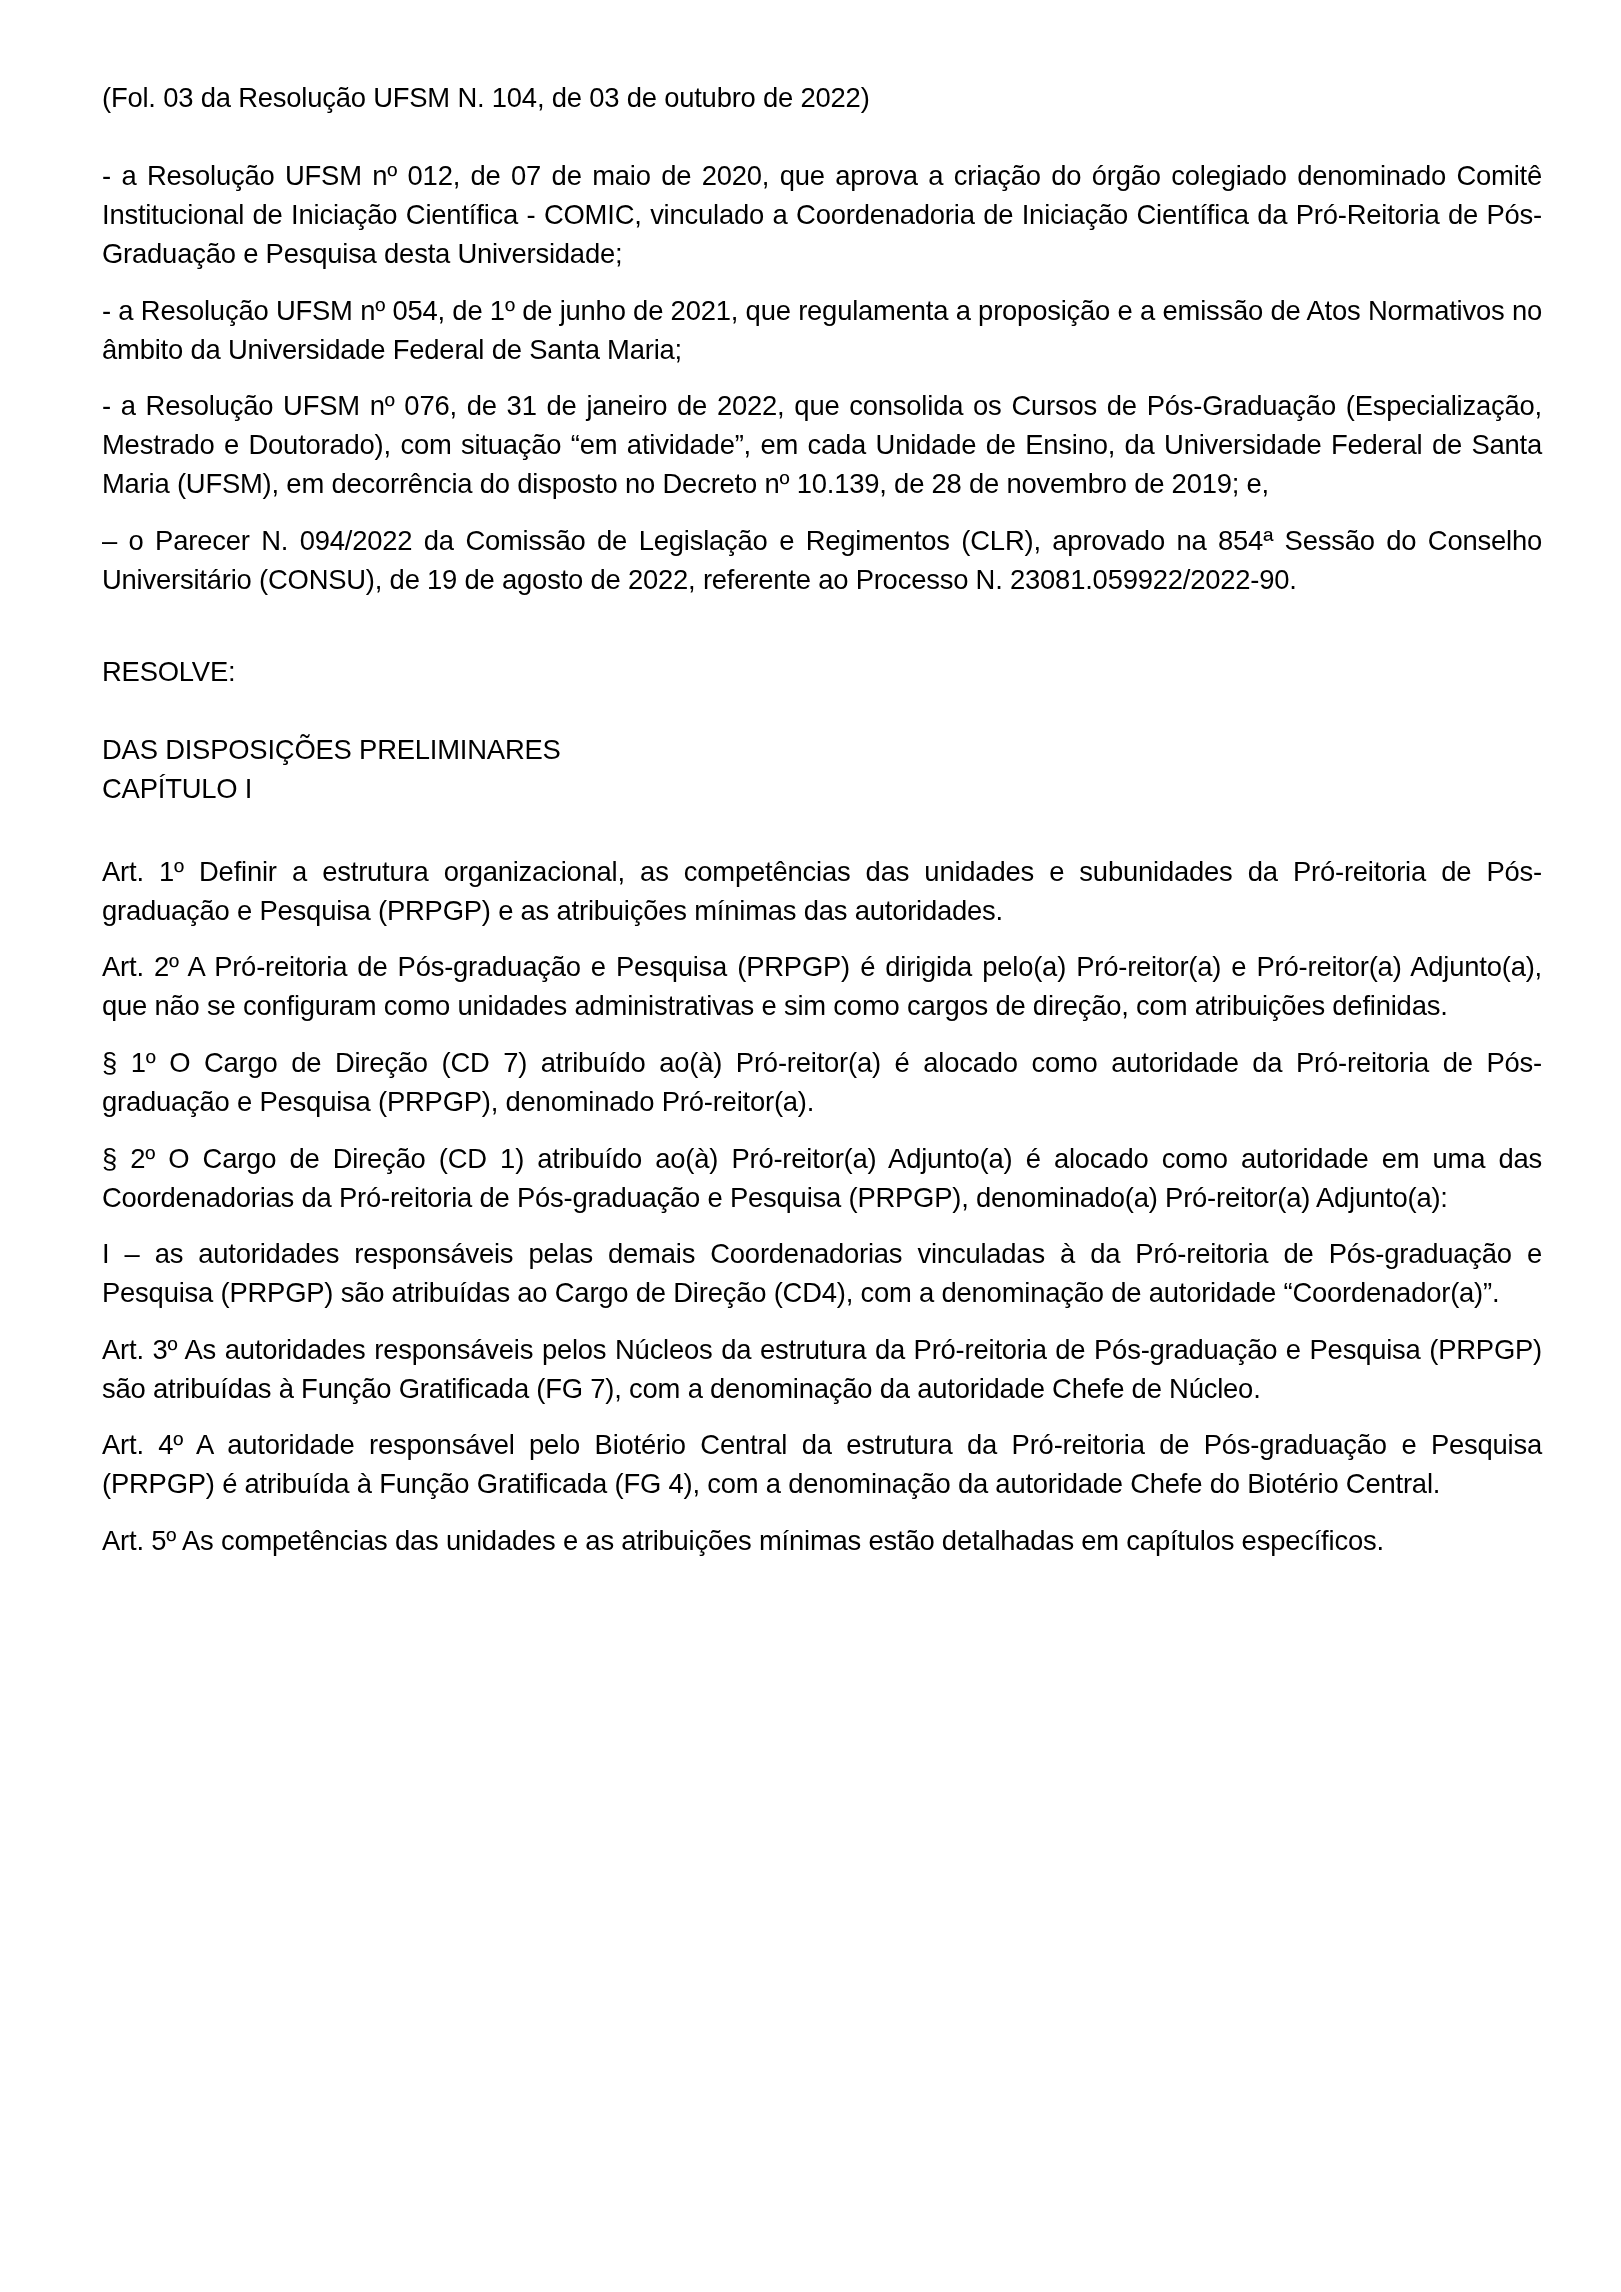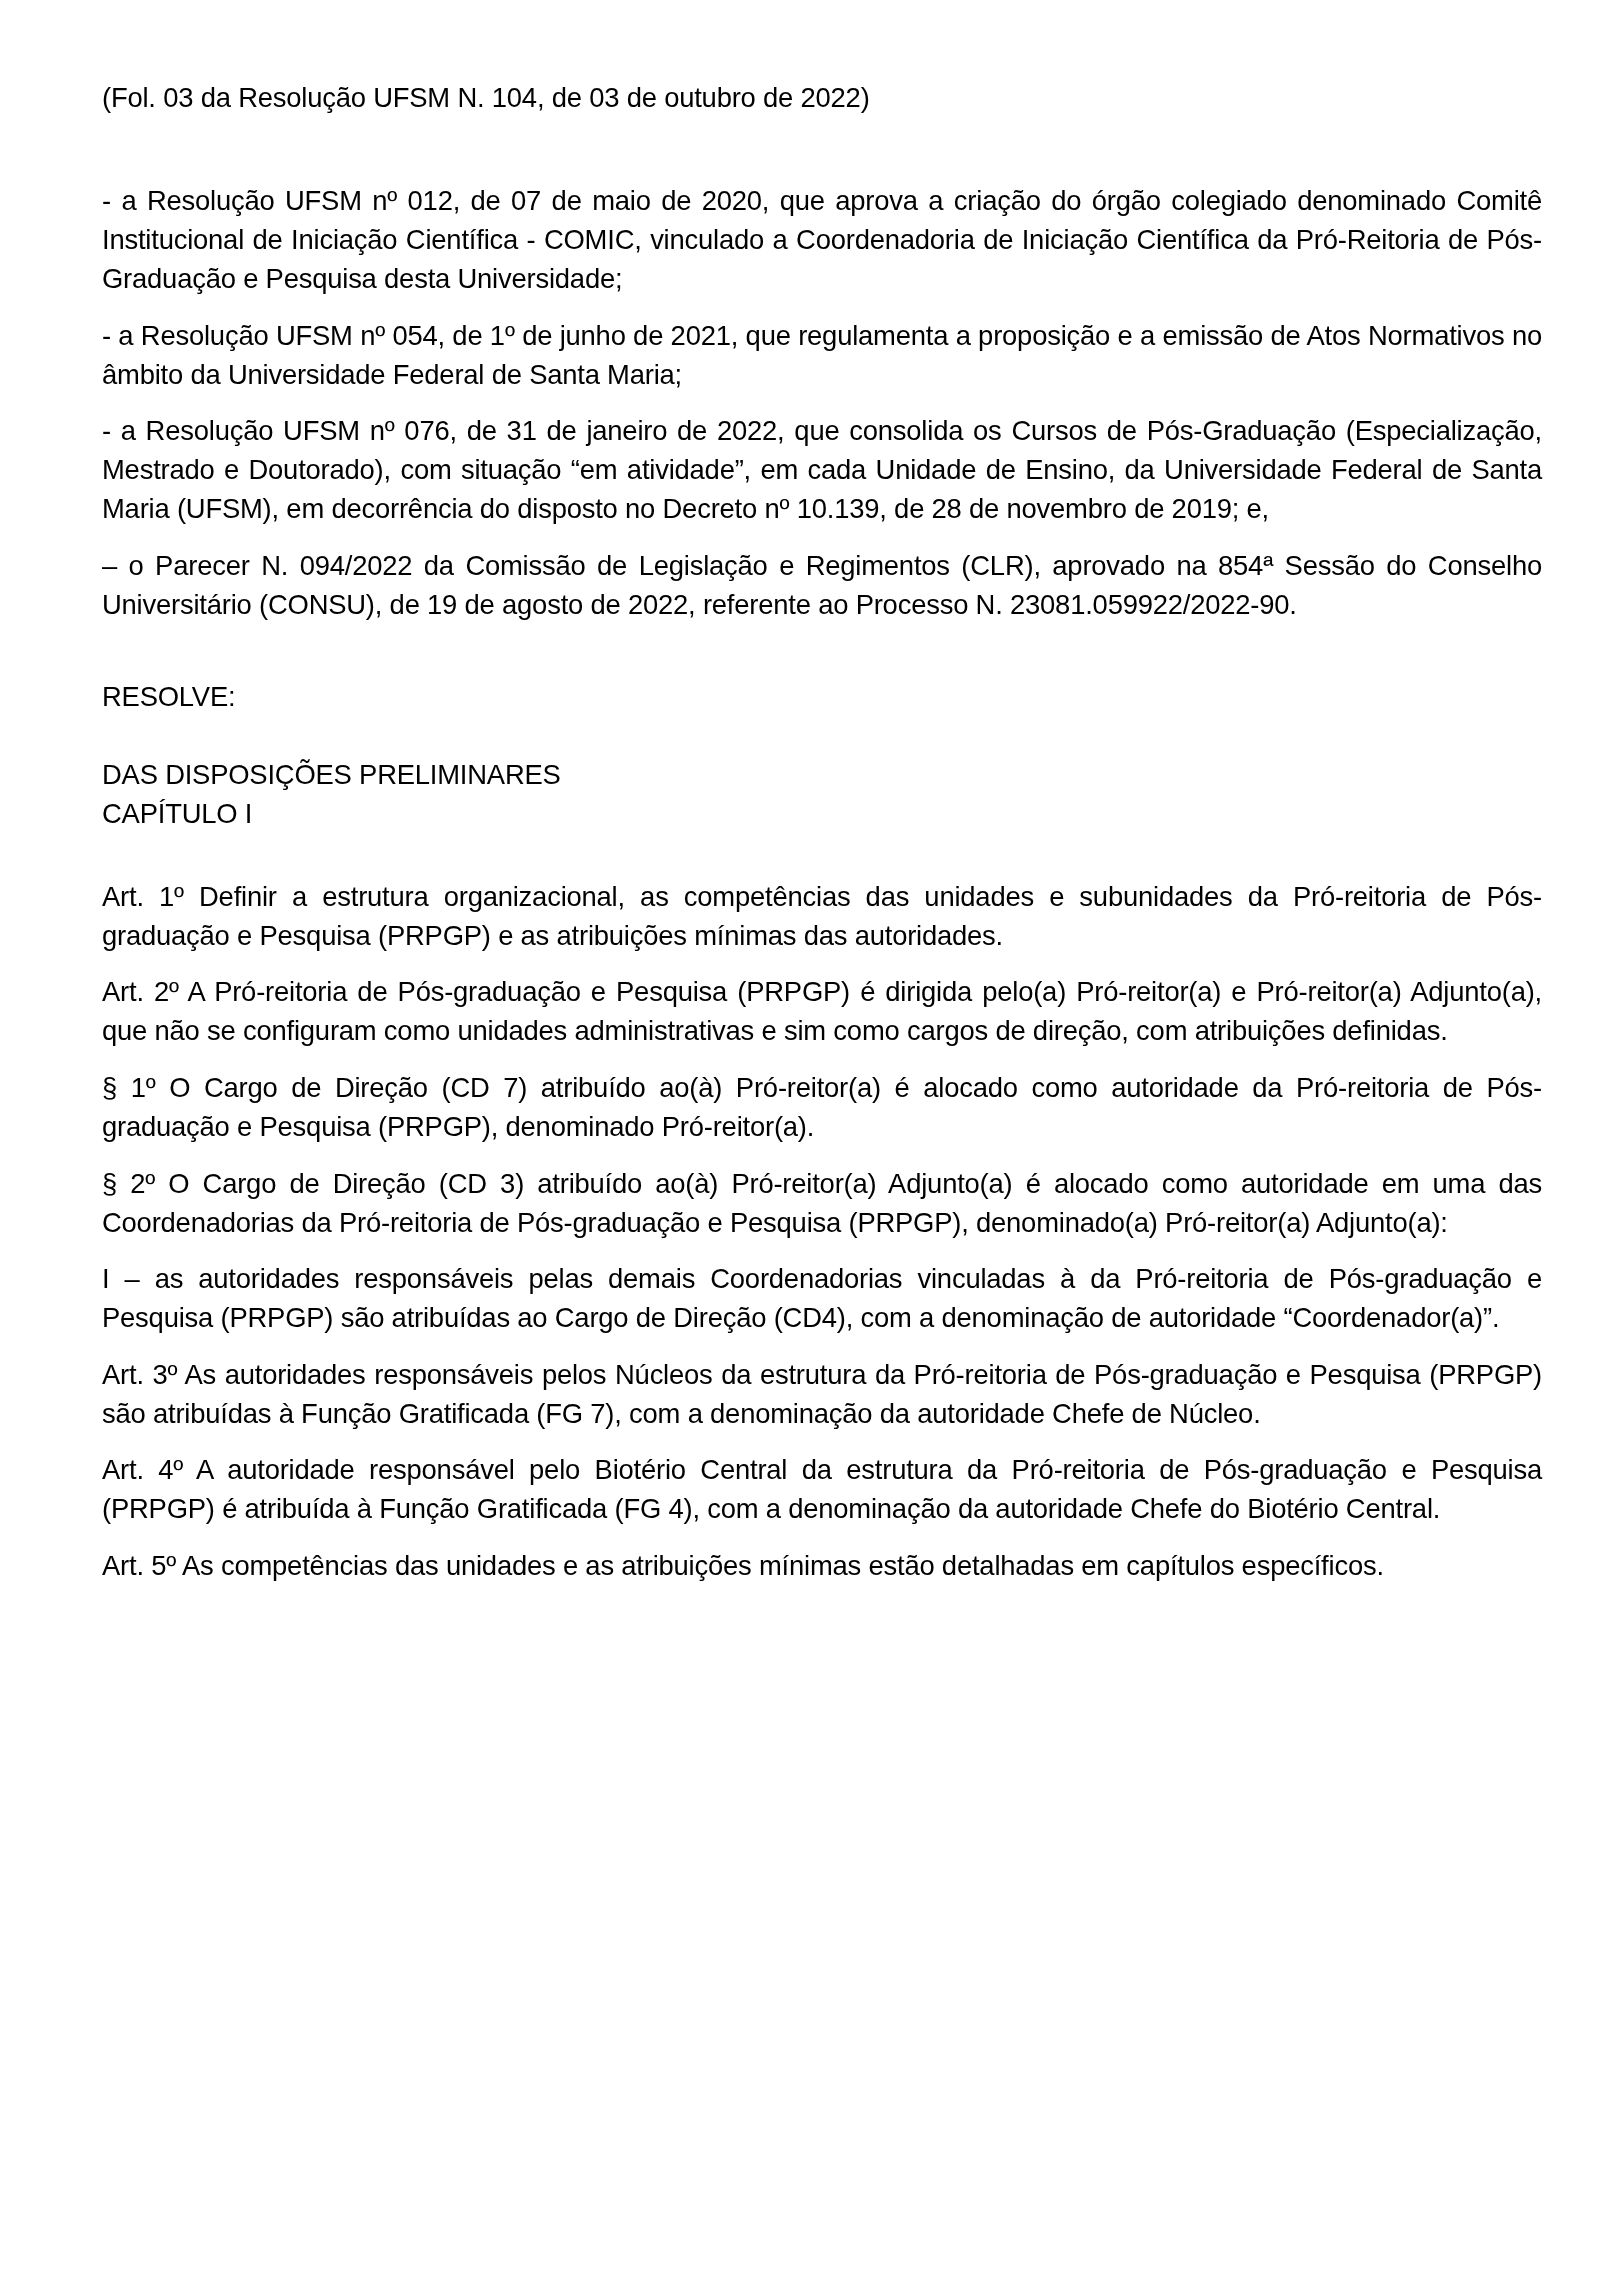--- a/index.html
+++ b/index.html
@@ -27,7 +27,7 @@
     white-space: nowrap;
   }
   .header-line {
-    margin: 0 0 64px 0;
+    margin: 0 0 39px 0;
   }
   .para {
     margin: 0 0 17.6px 0;

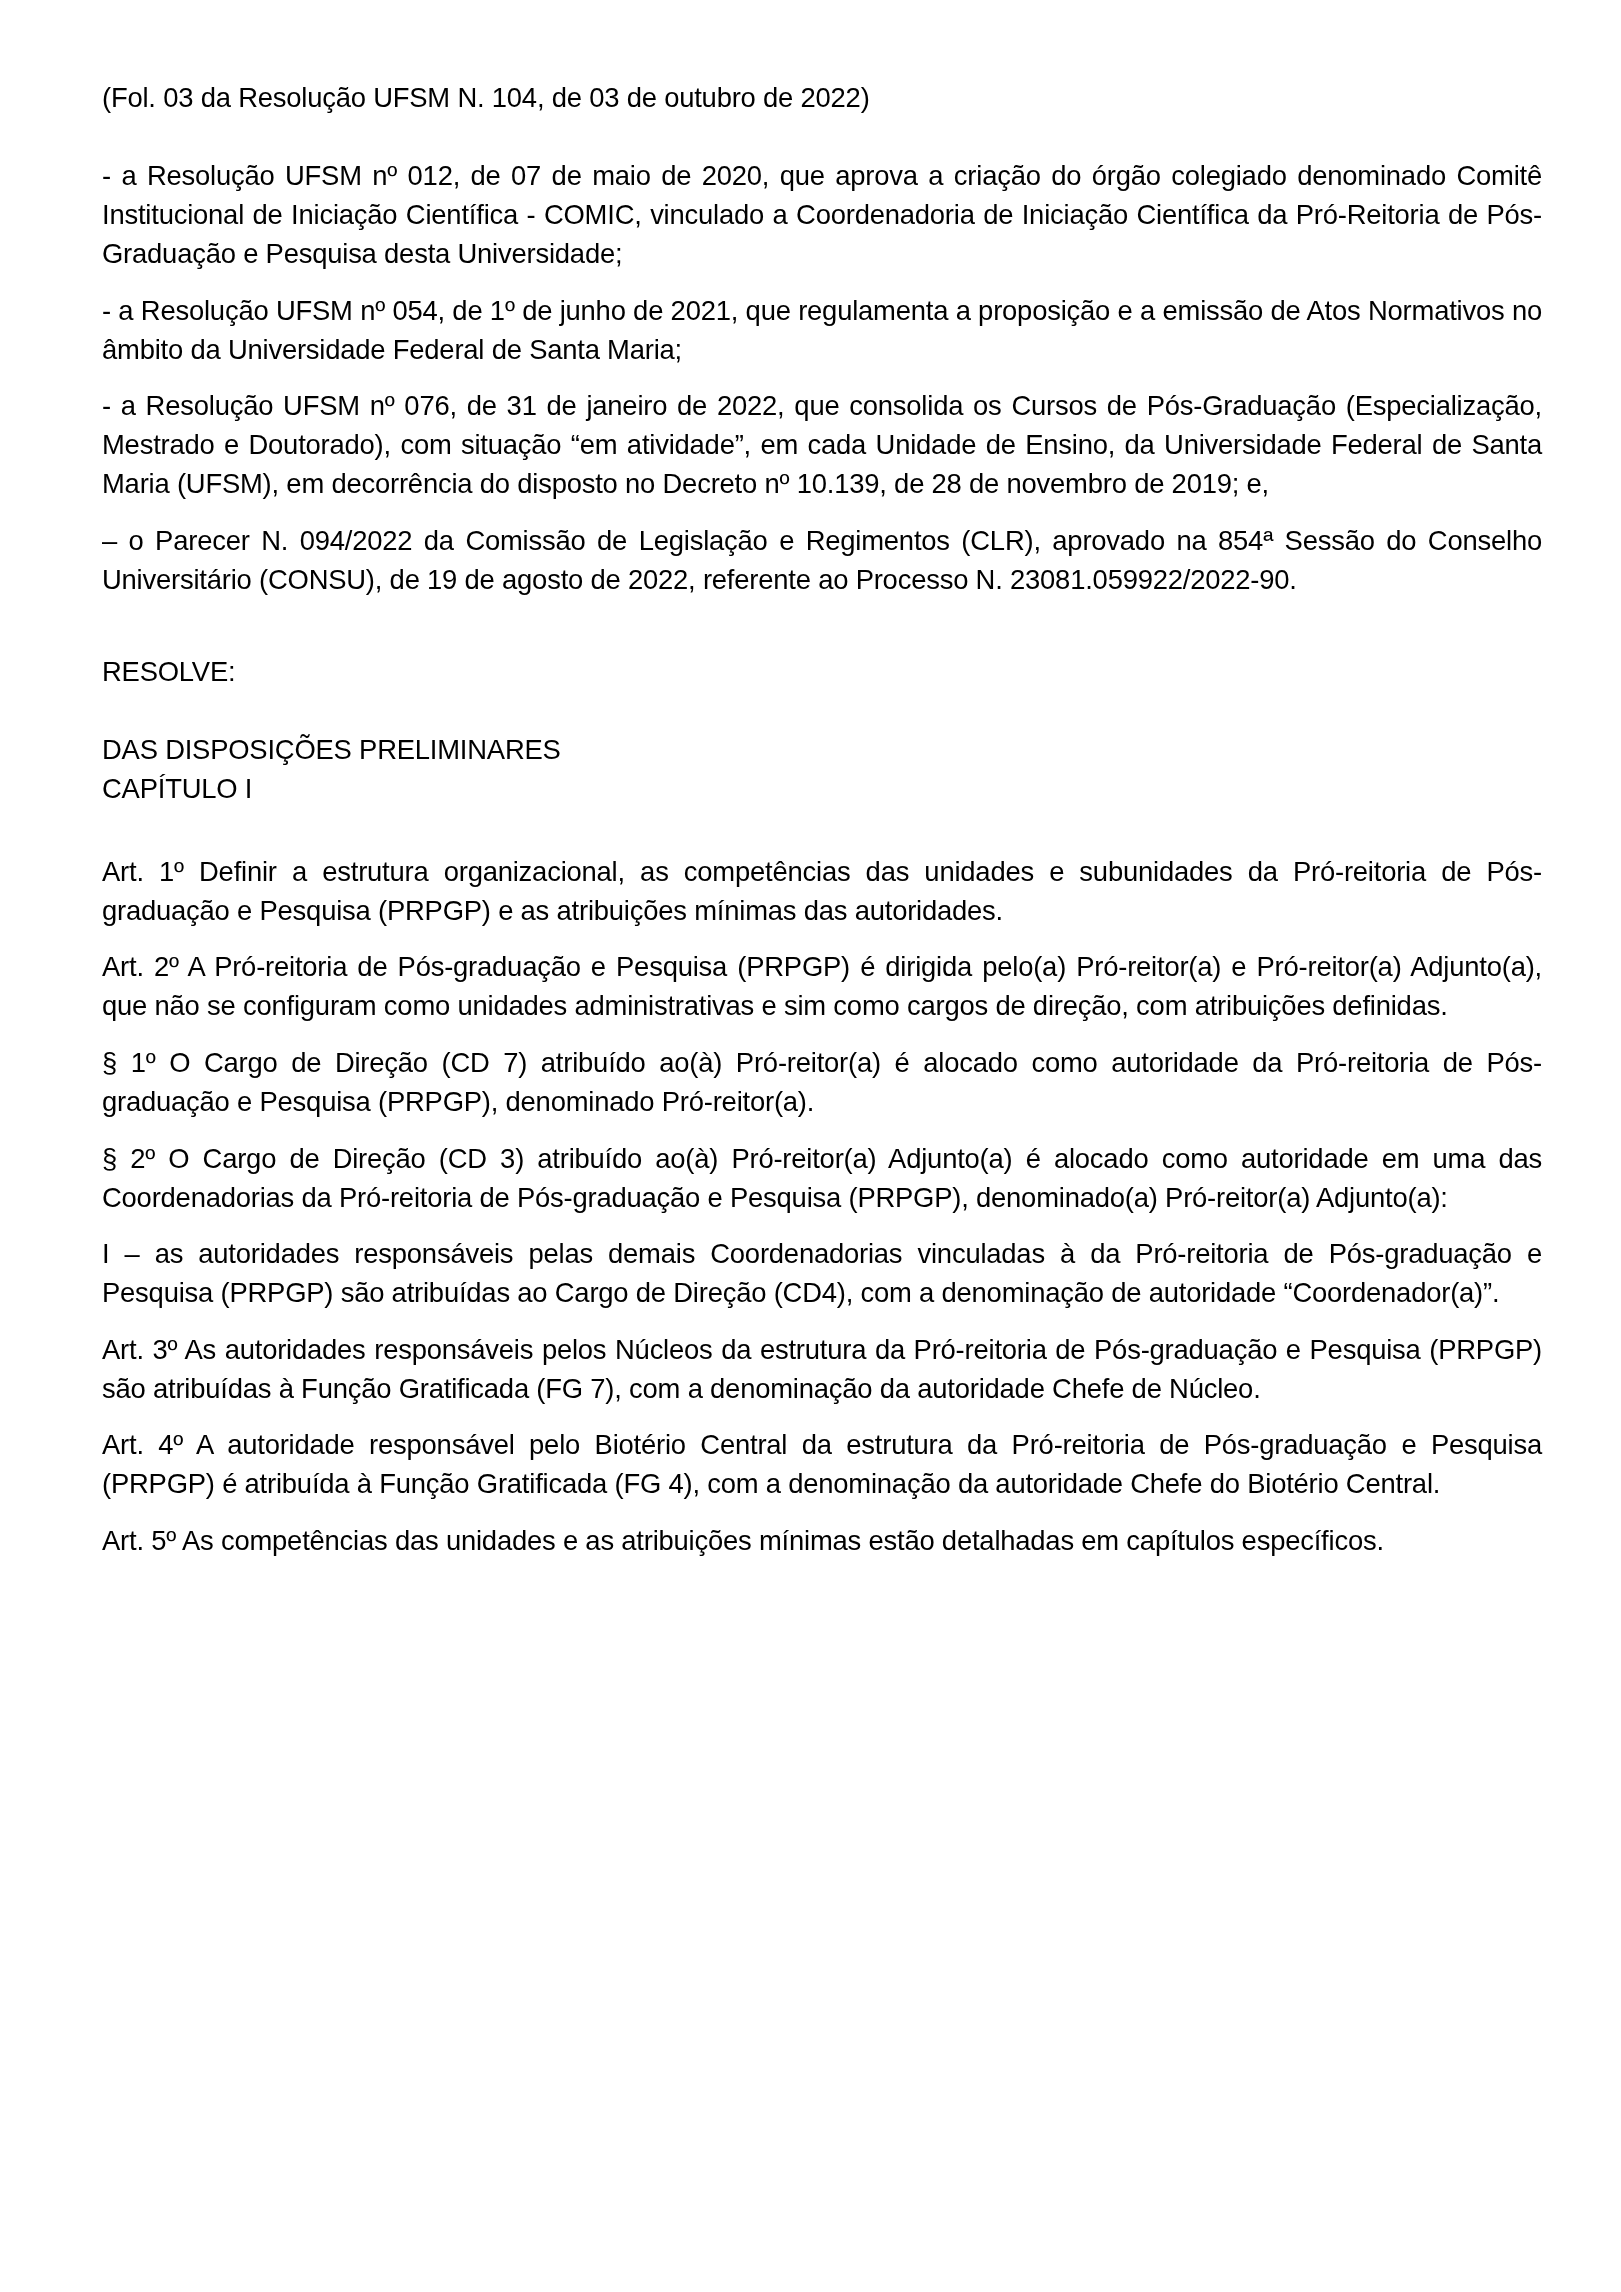--- a/index.html
+++ b/index.html
@@ -74,7 +74,7 @@
 
   <p class="para">§ 1º O Cargo de Direção (CD 7) atribuído ao(à) Pró-reitor(a) é alocado como autoridade da Pró-reitoria de Pós-graduação e Pesquisa (PRPGP), denominado Pró-reitor(a).</p>
 
-  <p class="para">§ 2º O Cargo de Direção (CD 3) atribuído ao(à) Pró-reitor(a) Adjunto(a) é alocado como autoridade em uma das Coordenadorias da Pró-reitoria de Pós-graduação e Pesquisa (PRPGP), denominado(a) Pró-reitor(a) Adjunto(a):</p>
+  <p class="para">§ 2º O Cargo de Direção (CD 1) atribuído ao(à) Pró-reitor(a) Adjunto(a) é alocado como autoridade em uma das Coordenadorias da Pró-reitoria de Pós-graduação e Pesquisa (PRPGP), denominado(a) Pró-reitor(a) Adjunto(a):</p>
 
   <p class="para">I – as autoridades responsáveis pelas demais Coordenadorias vinculadas à da Pró-reitoria de Pós-graduação e Pesquisa (PRPGP) são atribuídas ao Cargo de Direção (CD4), com a denominação de autoridade “Coordenador(a)”.</p>
 

